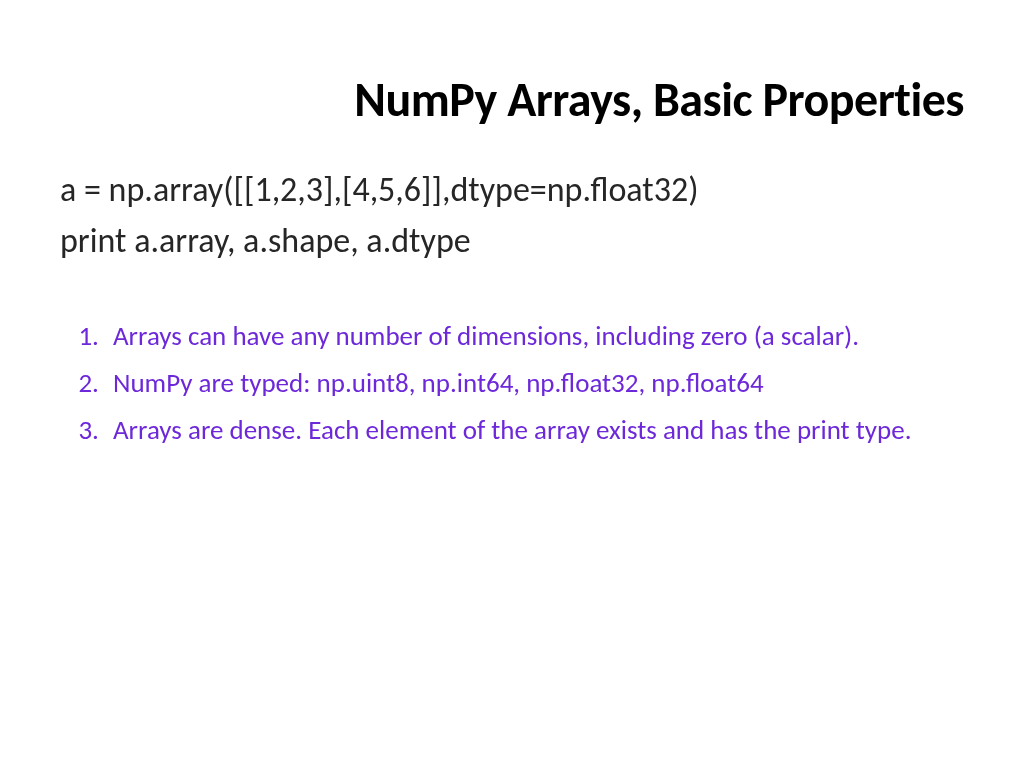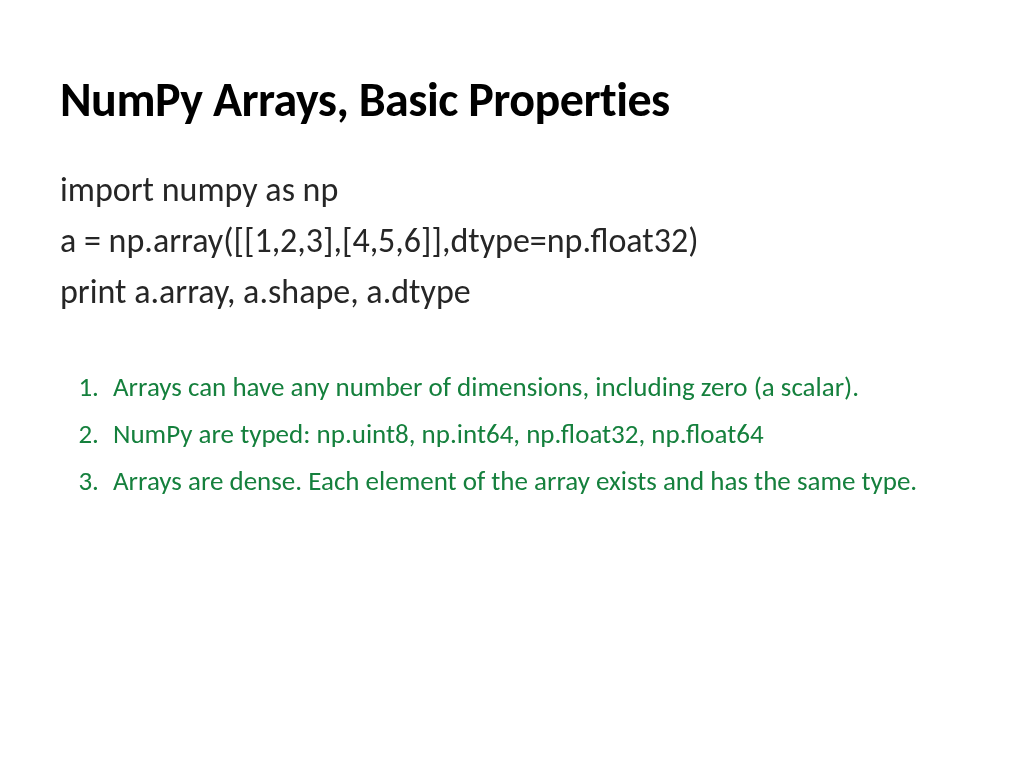--- a/index.html
+++ b/index.html
@@ -19,7 +19,7 @@
   .title {
     font-size: 48px;
     font-weight: bold;
-    text-align: left;
+    text-align: right;
     margin-bottom: 35px;
     letter-spacing: -0.5px;
   }

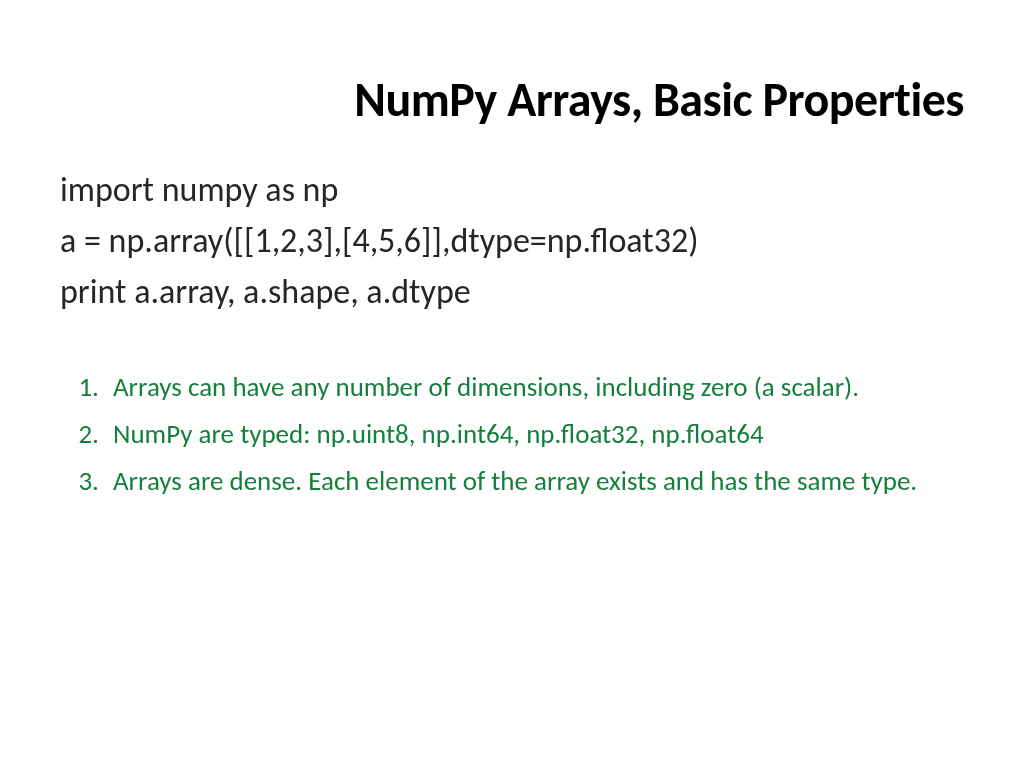--- a/index.html
+++ b/index.html
@@ -49,7 +49,6 @@
 <h1 class="title">NumPy Arrays, Basic Properties</h1>
 
 <div class="code-block">
-  <span class="code-line">import numpy as np</span>
   <span class="code-line">a = np.array([[1,2,3],[4,5,6]],dtype=np.float32)</span>
   <span class="code-line">print a.array, a.shape, a.dtype</span>
 </div>

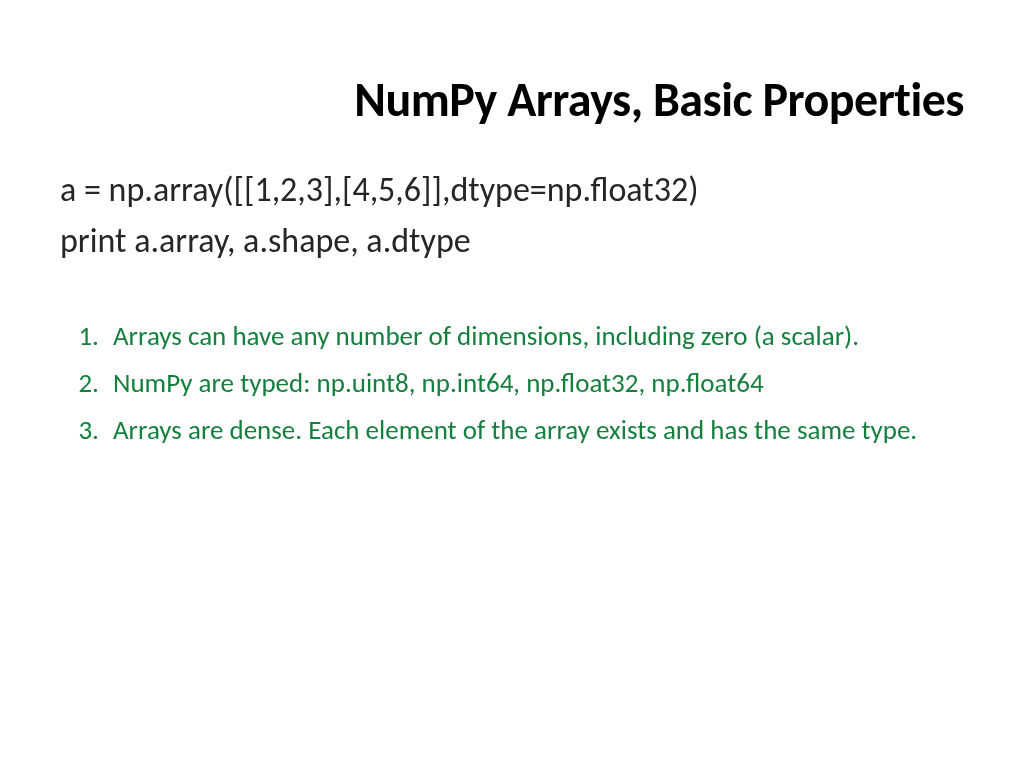--- a/index.html
+++ b/index.html
@@ -36,7 +36,7 @@
     font-size: 27px;
     line-height: 1.45;
     padding-left: 45px;
-    color: #15803d;
+    color: #6d28d9;
   }
   .list li {
     margin-bottom: 8px;

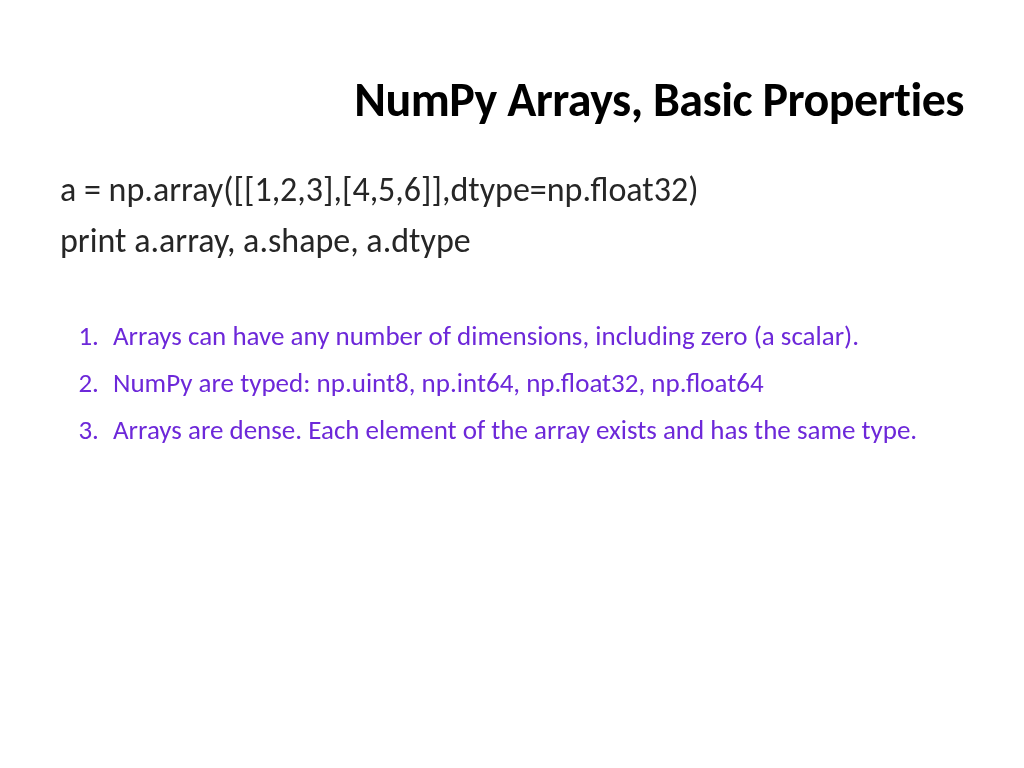--- a/index.html
+++ b/index.html
@@ -56,7 +56,7 @@
 <ol class="list">
   <li>Arrays can have any number of dimensions, including zero (a scalar).</li>
   <li>NumPy are typed: np.uint8, np.int64, np.float32, np.float64</li>
-  <li>Arrays are dense. Each element of the array exists and has the same type.</li>
+  <li>Arrays are dense. Each element of the array exists and has the print type.</li>
 </ol>
 
 </body></html>

